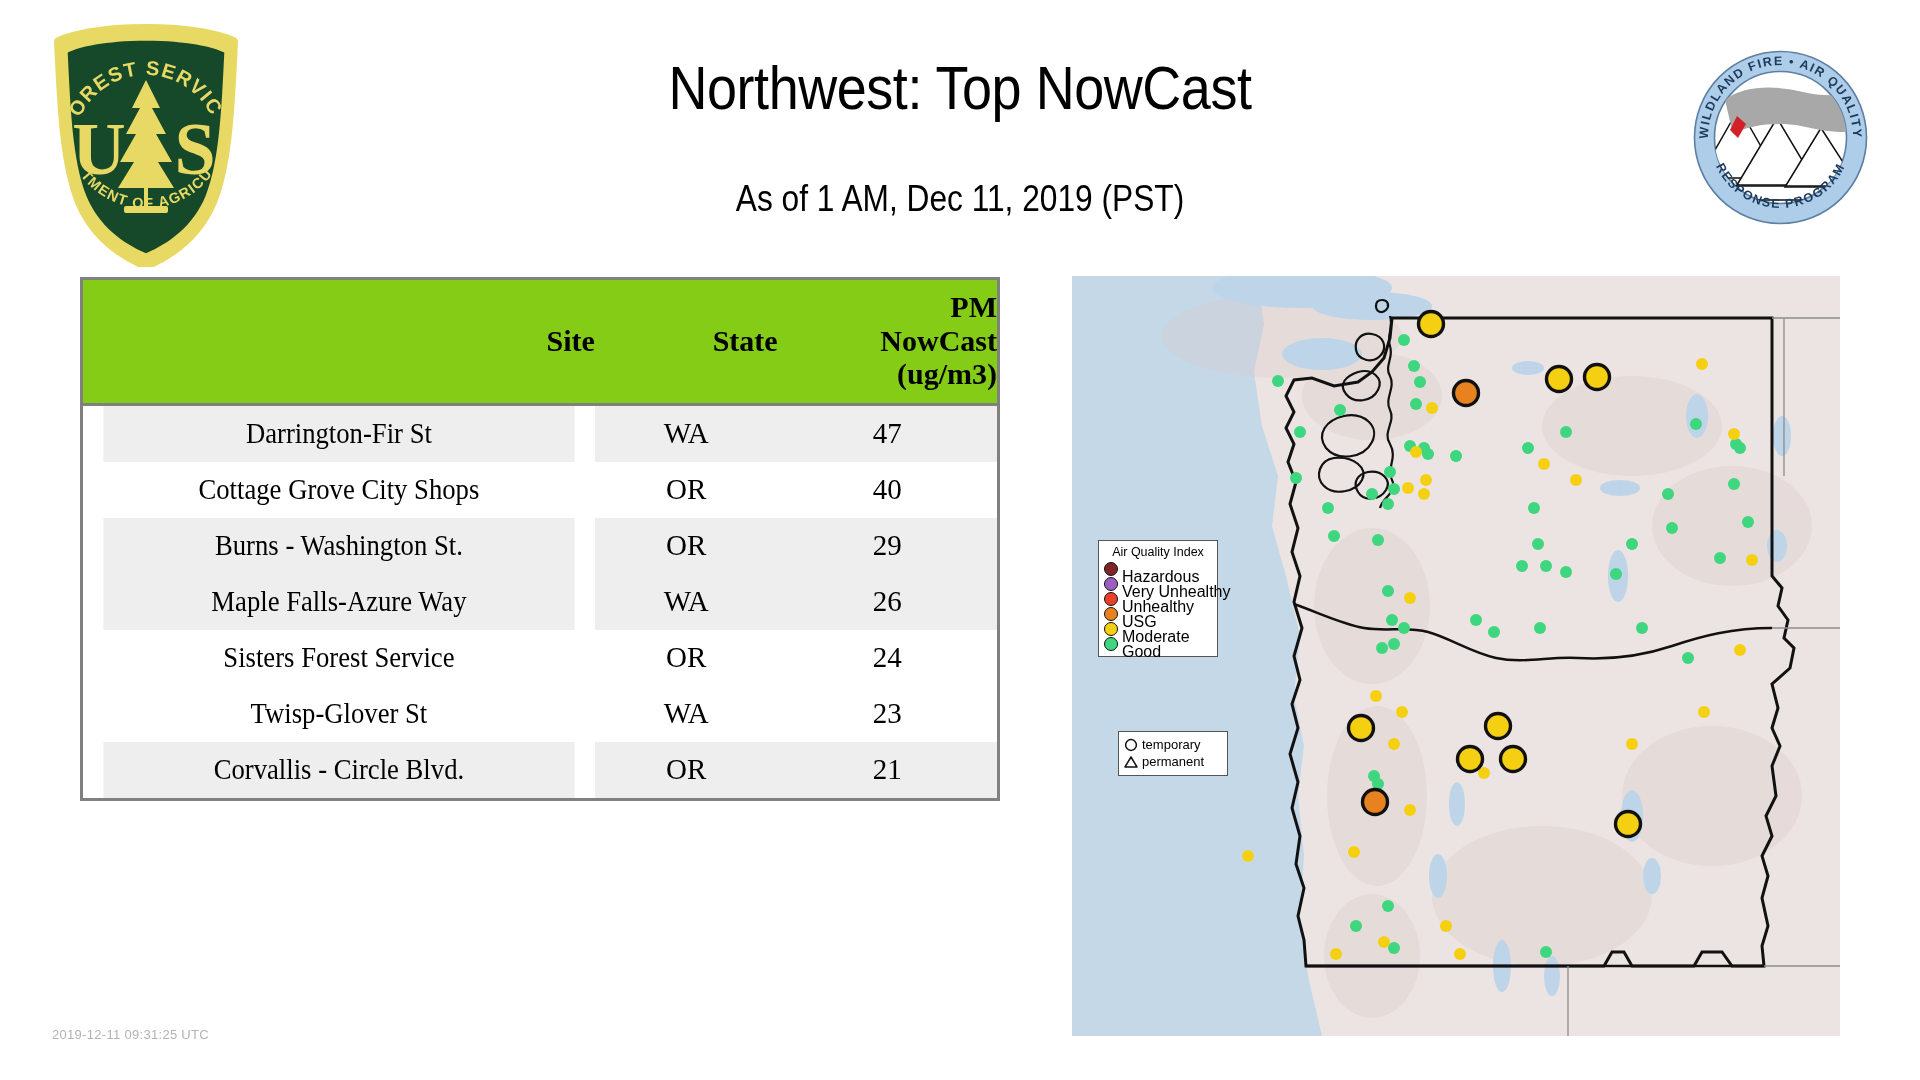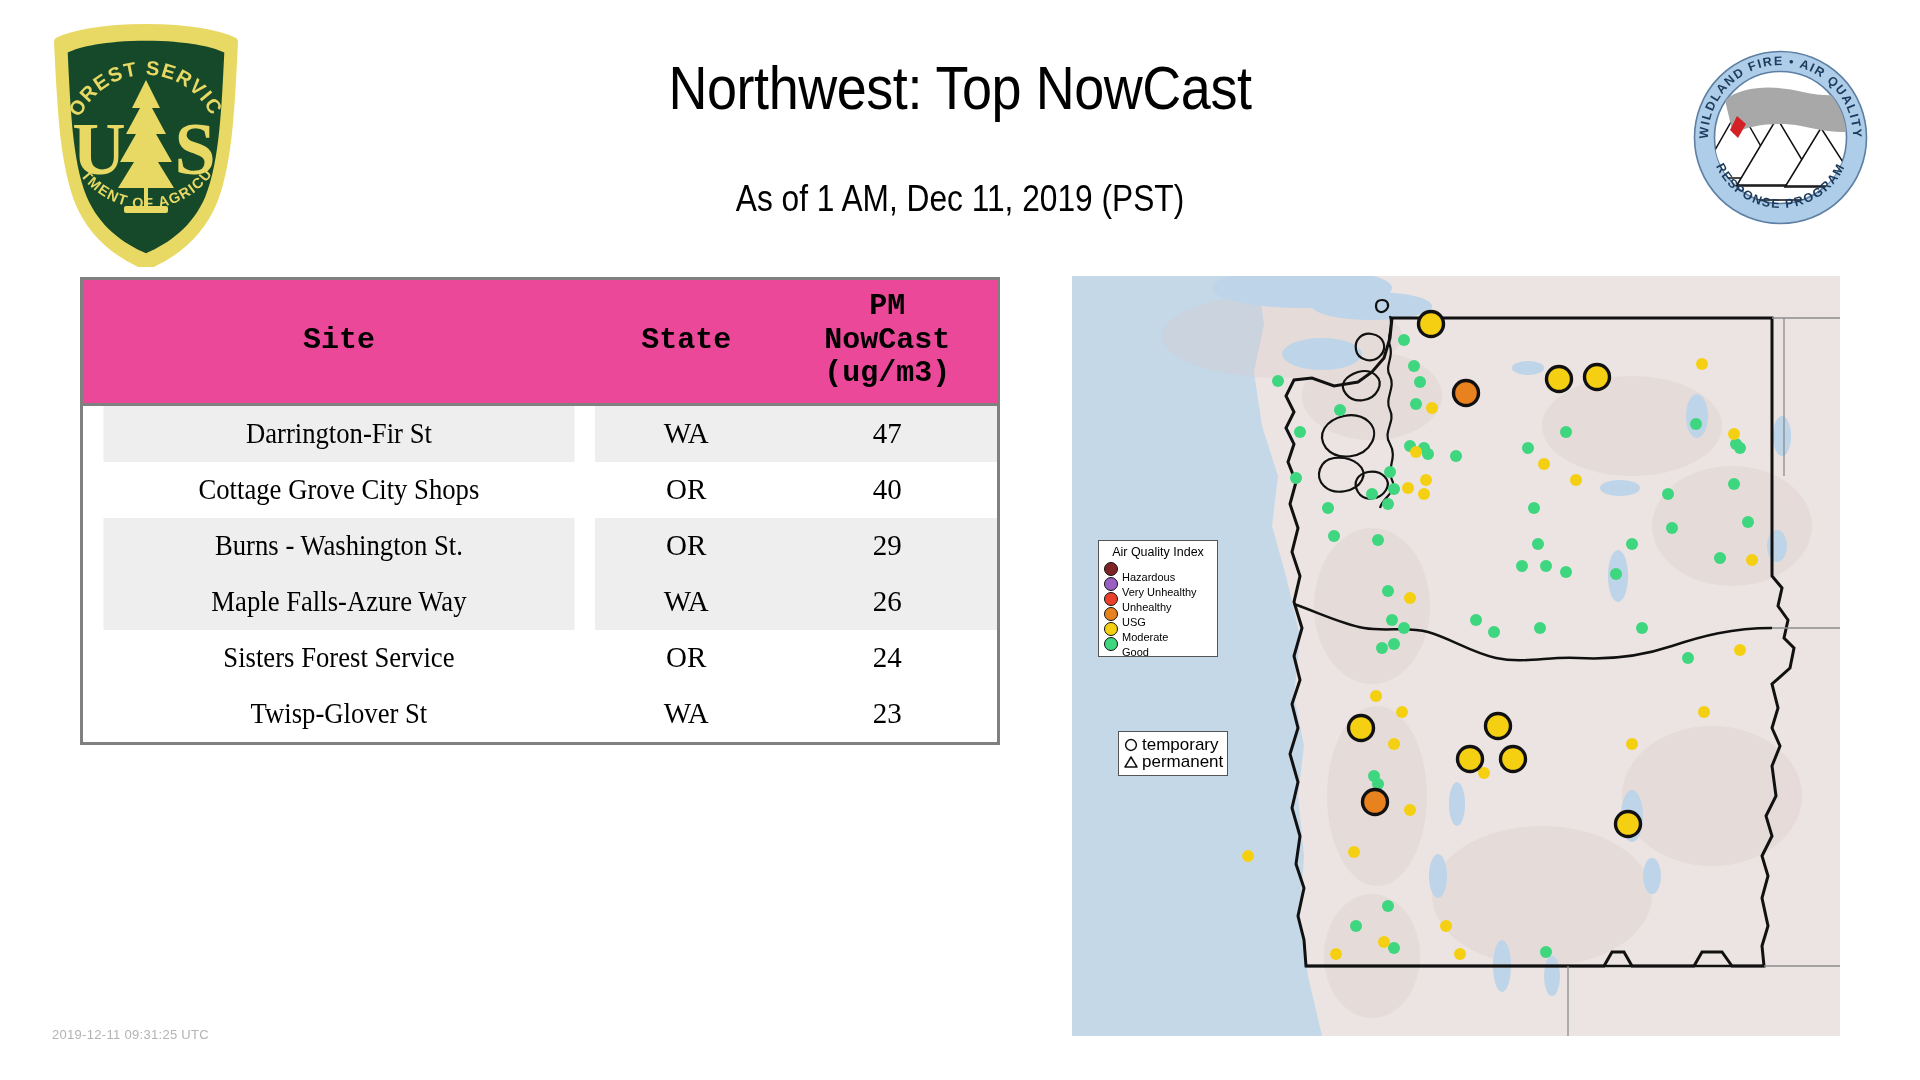--- a/index.html
+++ b/index.html
@@ -47,13 +47,14 @@
     font-family:"Liberation Serif", serif;
   }
   table.nowcast thead th{
-    background:#ec4899;
+    background:#84cc16;
     border-bottom:3px solid #808080;
     font-size:30px;font-weight:bold;color:#000;
     padding:10px 0 12px 0;
     line-height:1.12;
     vertical-align:middle;
-    font-family:Liberation Mono, monospace;
+    font-family:Liberation Serif, serif;
+    text-align:right;
   }
   th.col-site{width:56%;}
   th.col-state{width:20%;}

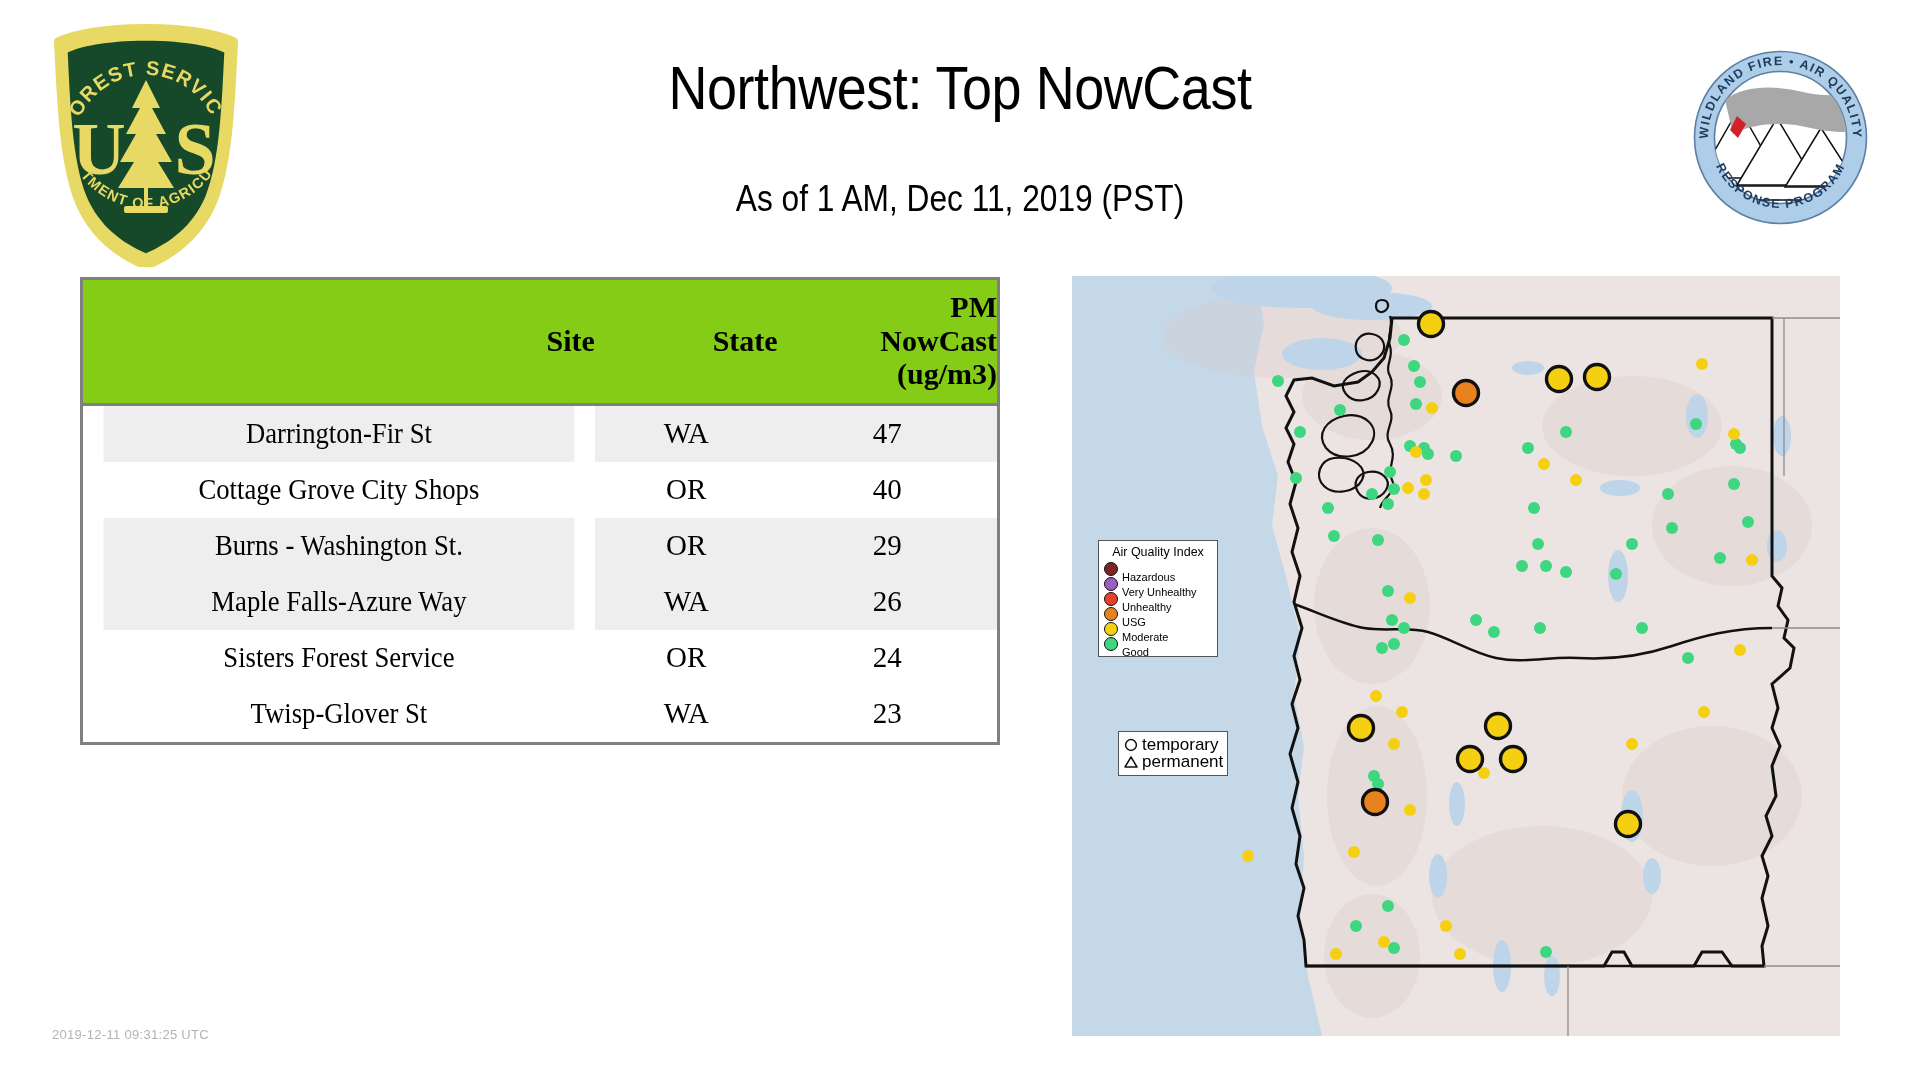--- a/index.html
+++ b/index.html
@@ -100,7 +100,7 @@
     width:12px;height:12px;border-radius:50%;
     border:1.4px solid #111;margin-right:4px;flex:0 0 auto;
   }
-  #aqi-legend .lg-label{font-size:11px;line-height:12px;white-space:nowrap;margin-top:16px;}
+  #aqi-legend .lg-label{font-size:16px;line-height:12px;white-space:nowrap;margin-top:16px;}
 
   #station-legend{left:1118px;top:731px;width:99px;padding:4px 4px 5px 5px;}
   #station-legend .st-row{display:flex;align-items:center;height:17px;}

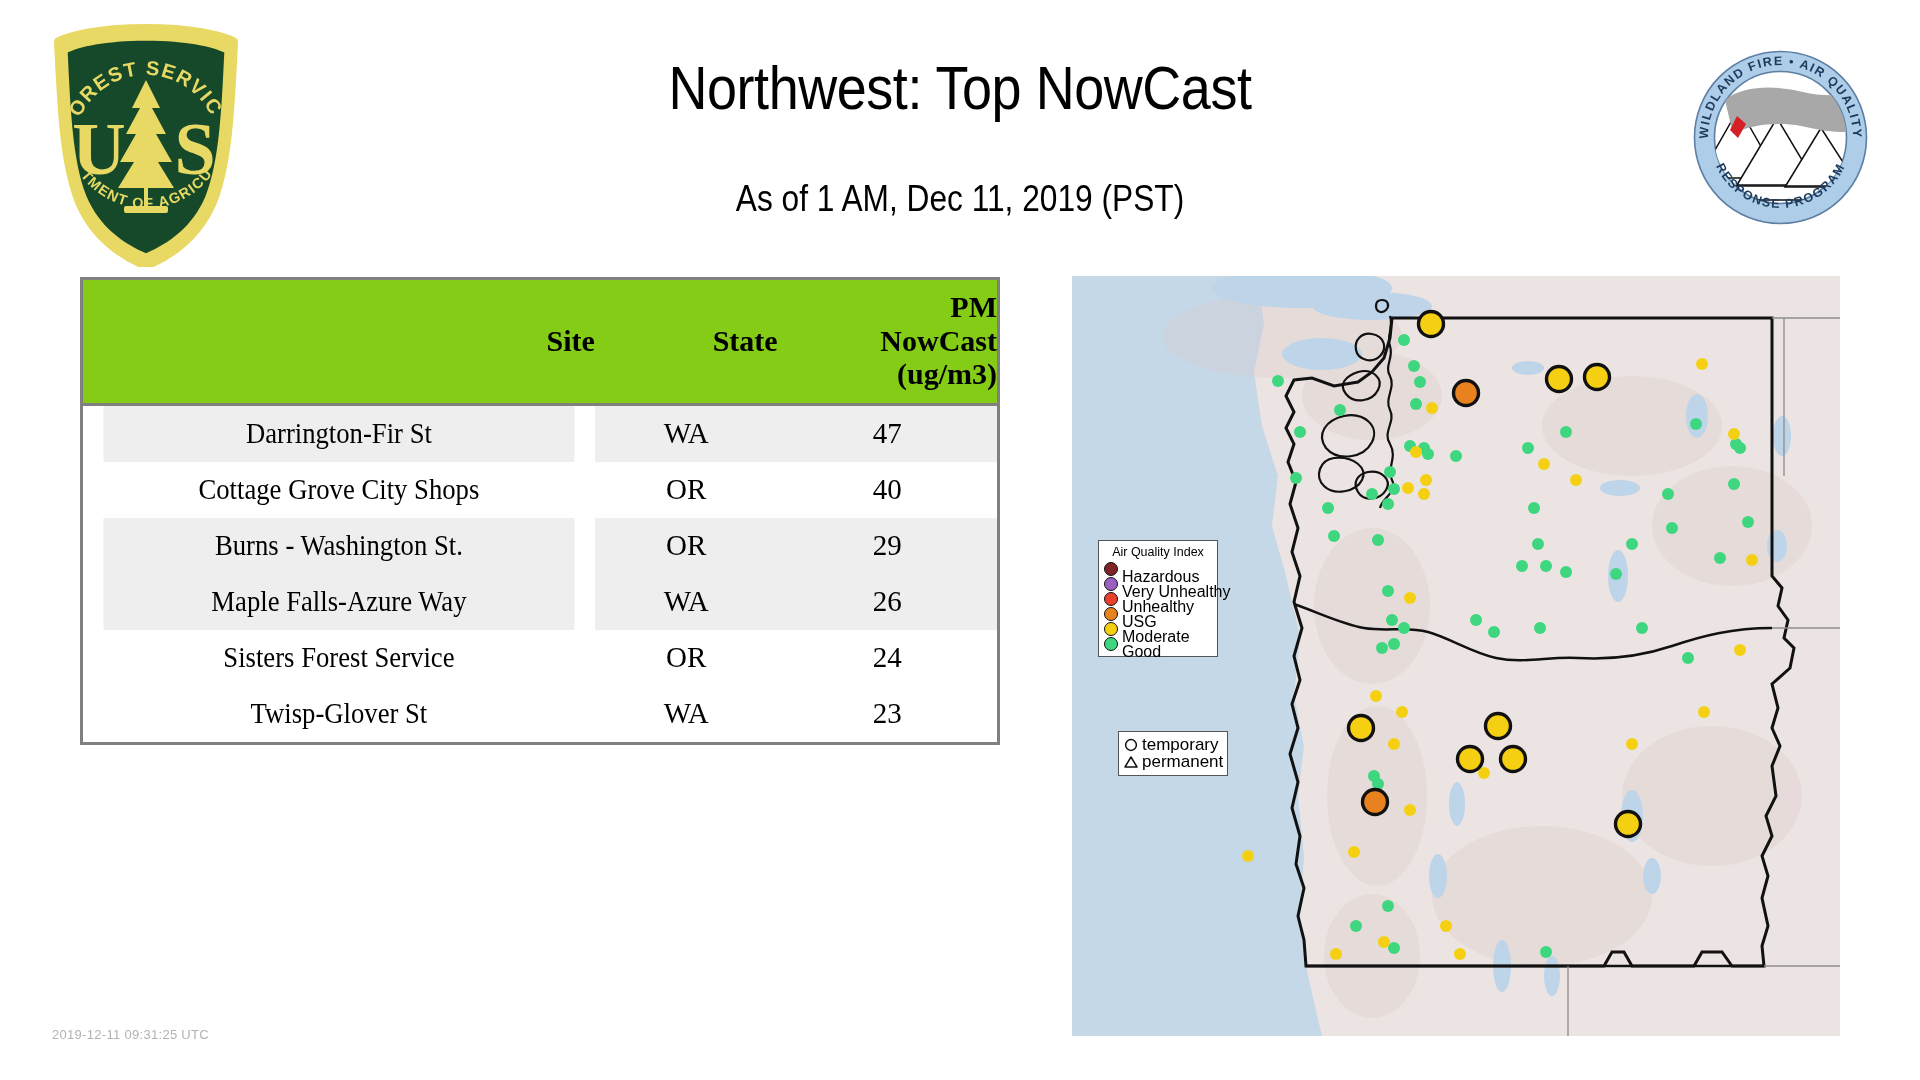--- a/index.html
+++ b/index.html
@@ -104,7 +104,7 @@
 
   #station-legend{left:1118px;top:731px;width:99px;padding:4px 4px 5px 5px;}
   #station-legend .st-row{display:flex;align-items:center;height:17px;}
-  #station-legend .st-label{font-size:17px;line-height:13px;margin-left:4px;white-space:nowrap;}
+  #station-legend .st-label{font-size:13px;line-height:13px;margin-left:4px;white-space:nowrap;}
   #station-legend .glyph{width:14px;height:14px;flex:0 0 auto;}
 </style>
 </head>

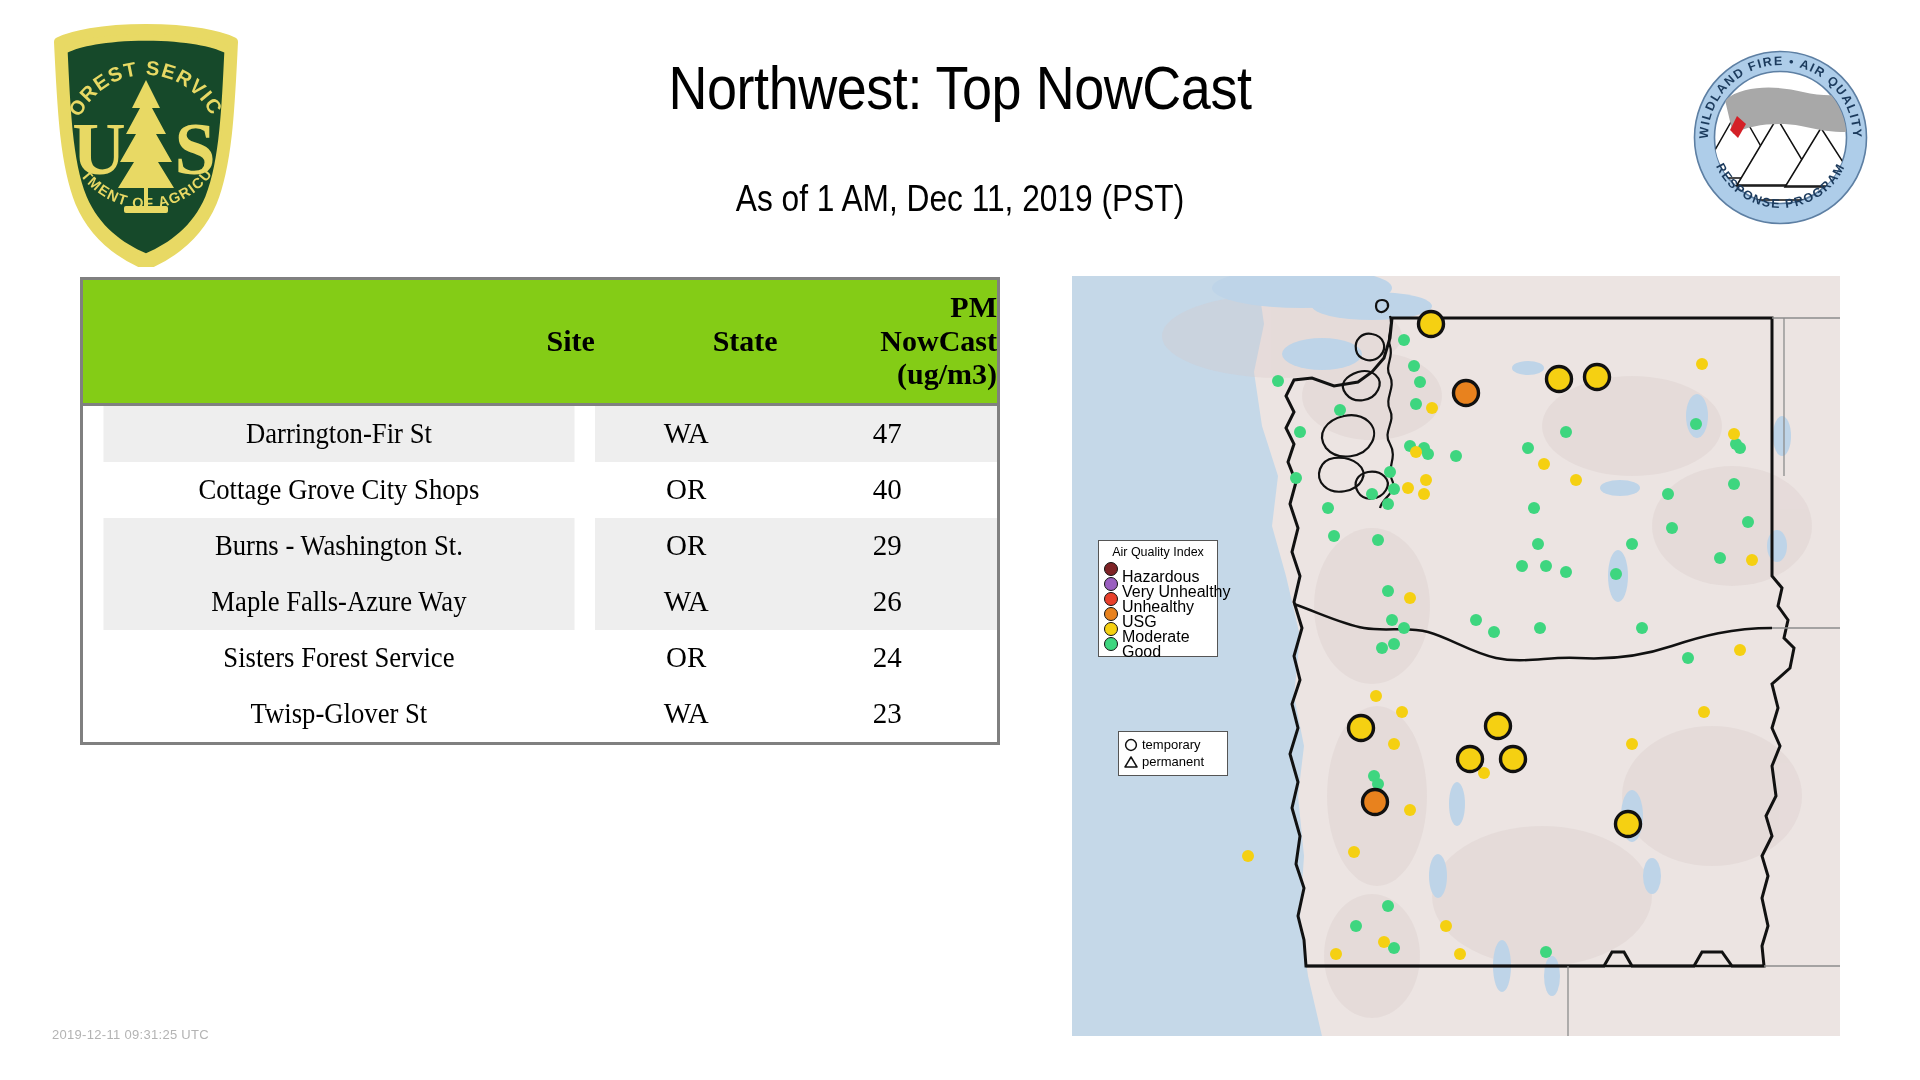--- a/index.html
+++ b/index.html
@@ -213,6 +213,11 @@
           <td class="site-cell">Twisp-Glover St</td>
           <td>WA</td>
           <td>23</td>
+        </tr>
+        <tr class="odd">
+          <td class="site-cell">Corvallis - Circle Blvd.</td>
+          <td>OR</td>
+          <td>21</td>
         </tr>
       </tbody>
   </table>

